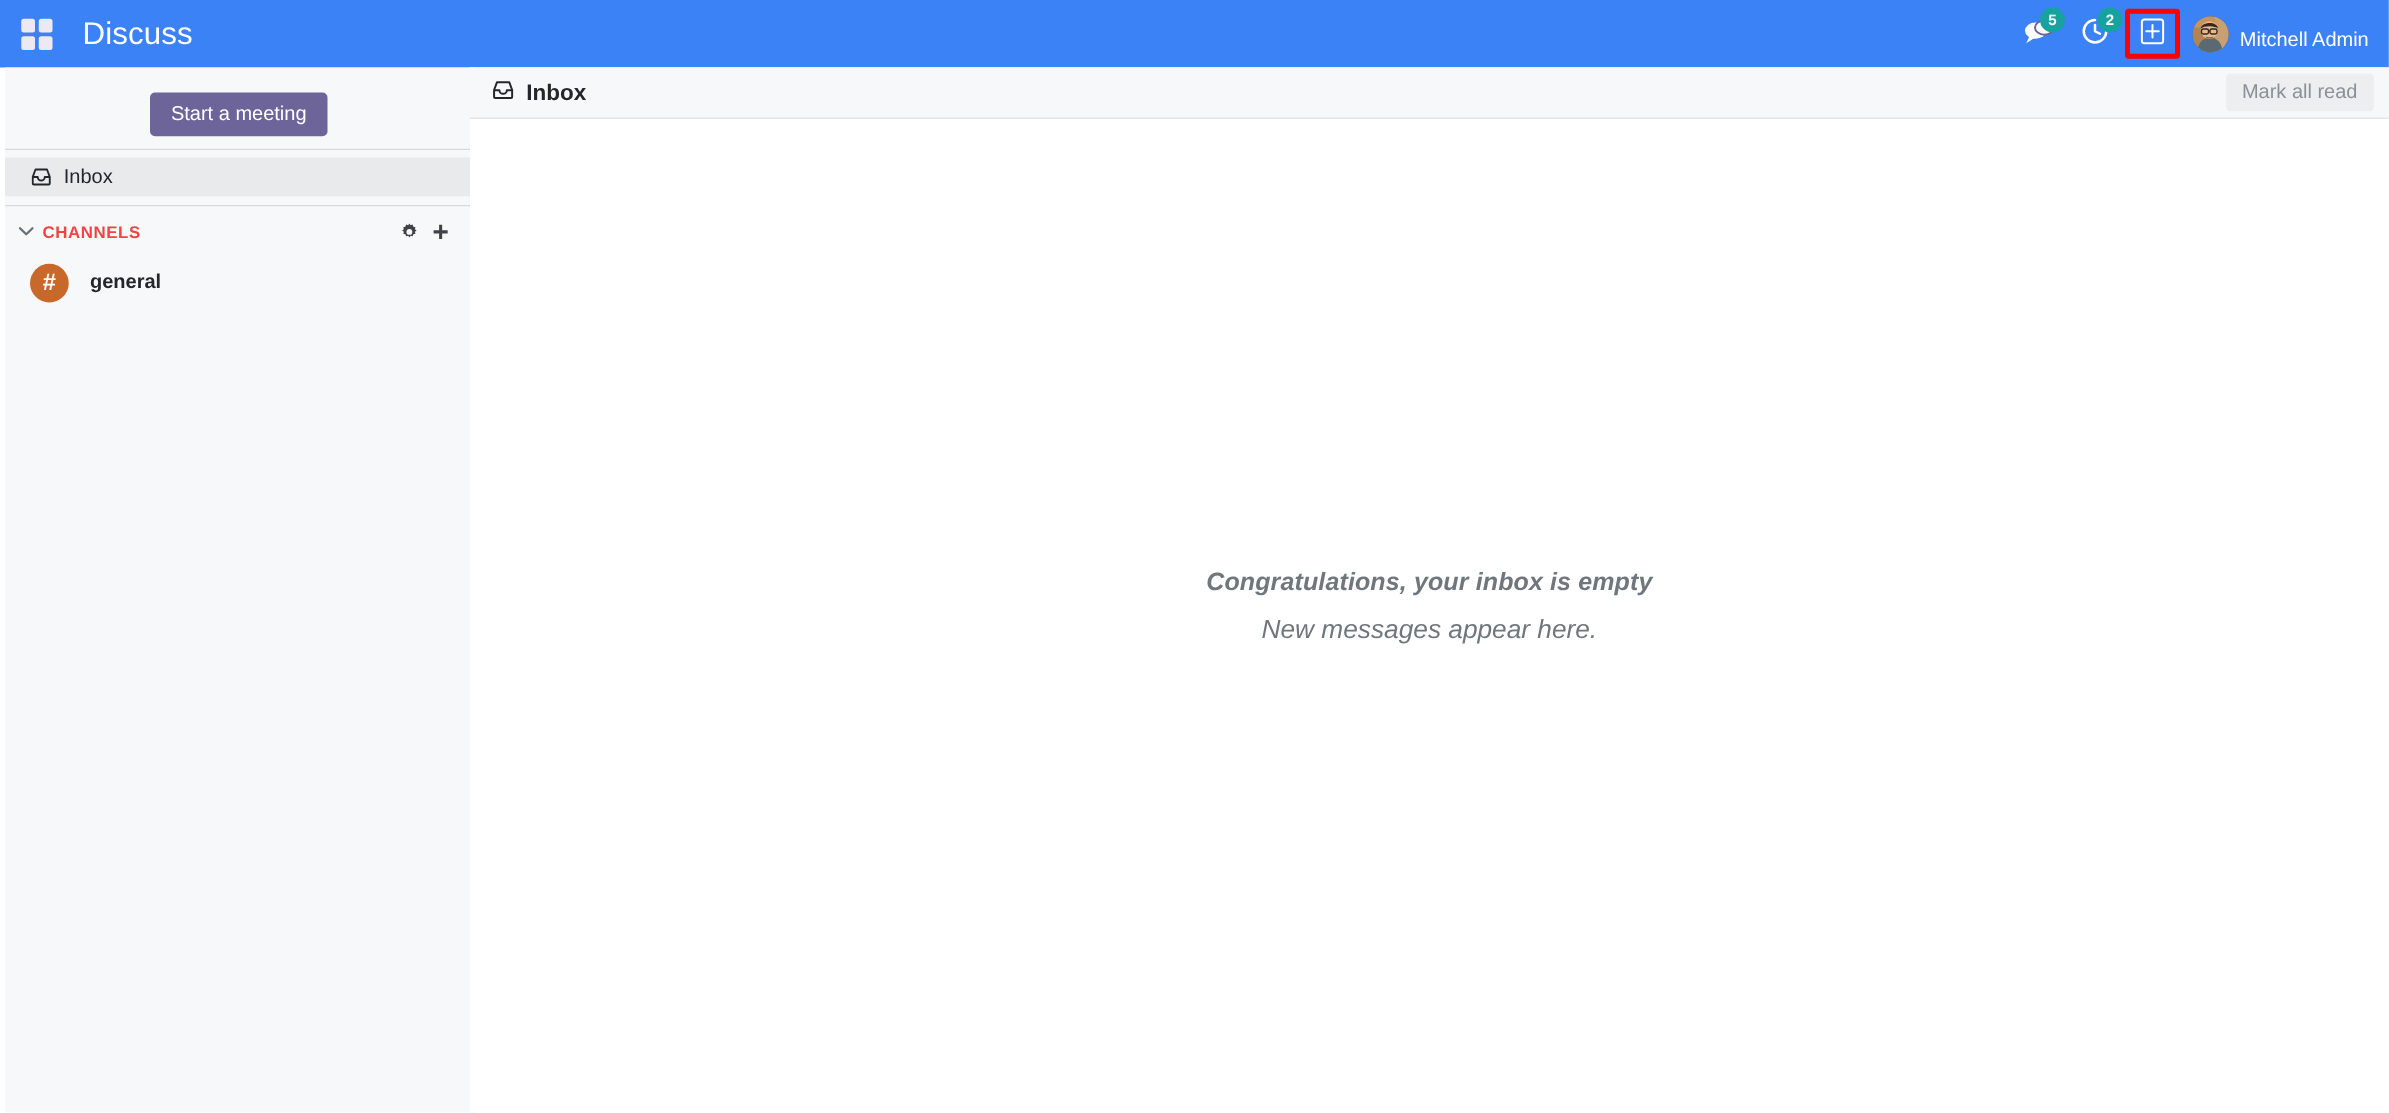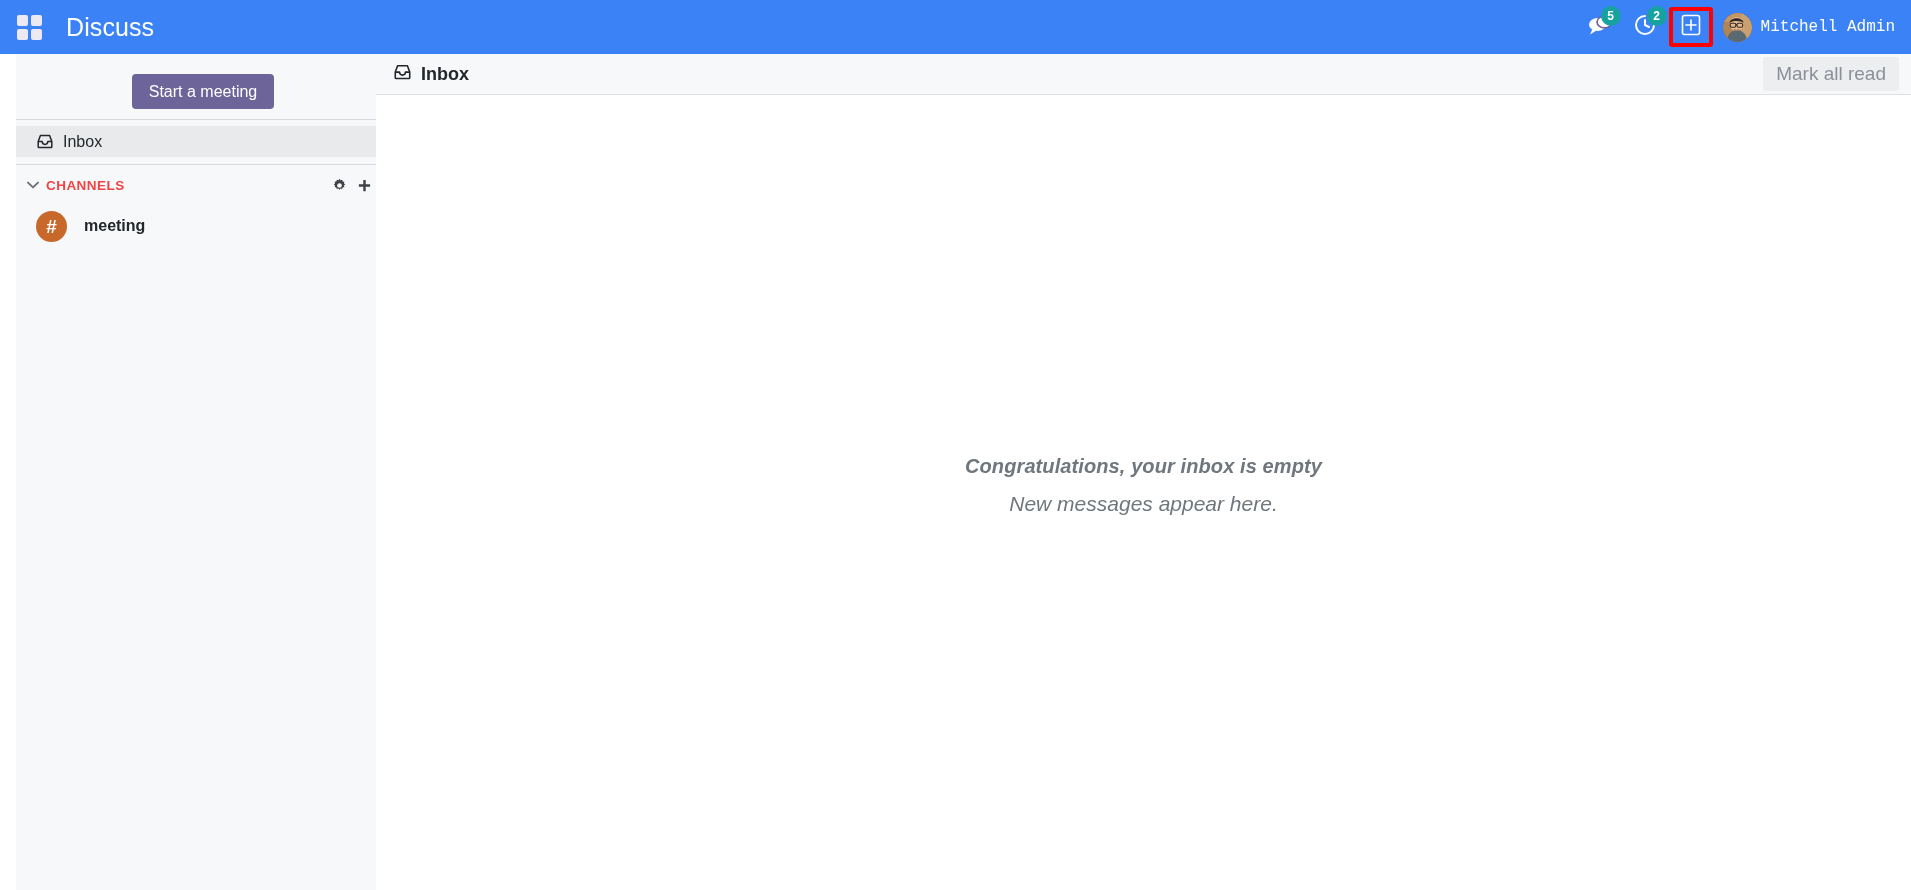--- a/index.html
+++ b/index.html
@@ -94,10 +94,9 @@
   }
   #user-menu {
     display: flex;
-    align-items: center;
+    align-items: flex-end;
     cursor: pointer;
     padding: 0 2px 0 10px;
-    font-family: Liberation Mono, monospace;
   }
   #avatar {
     width: 29px; height: 29px;

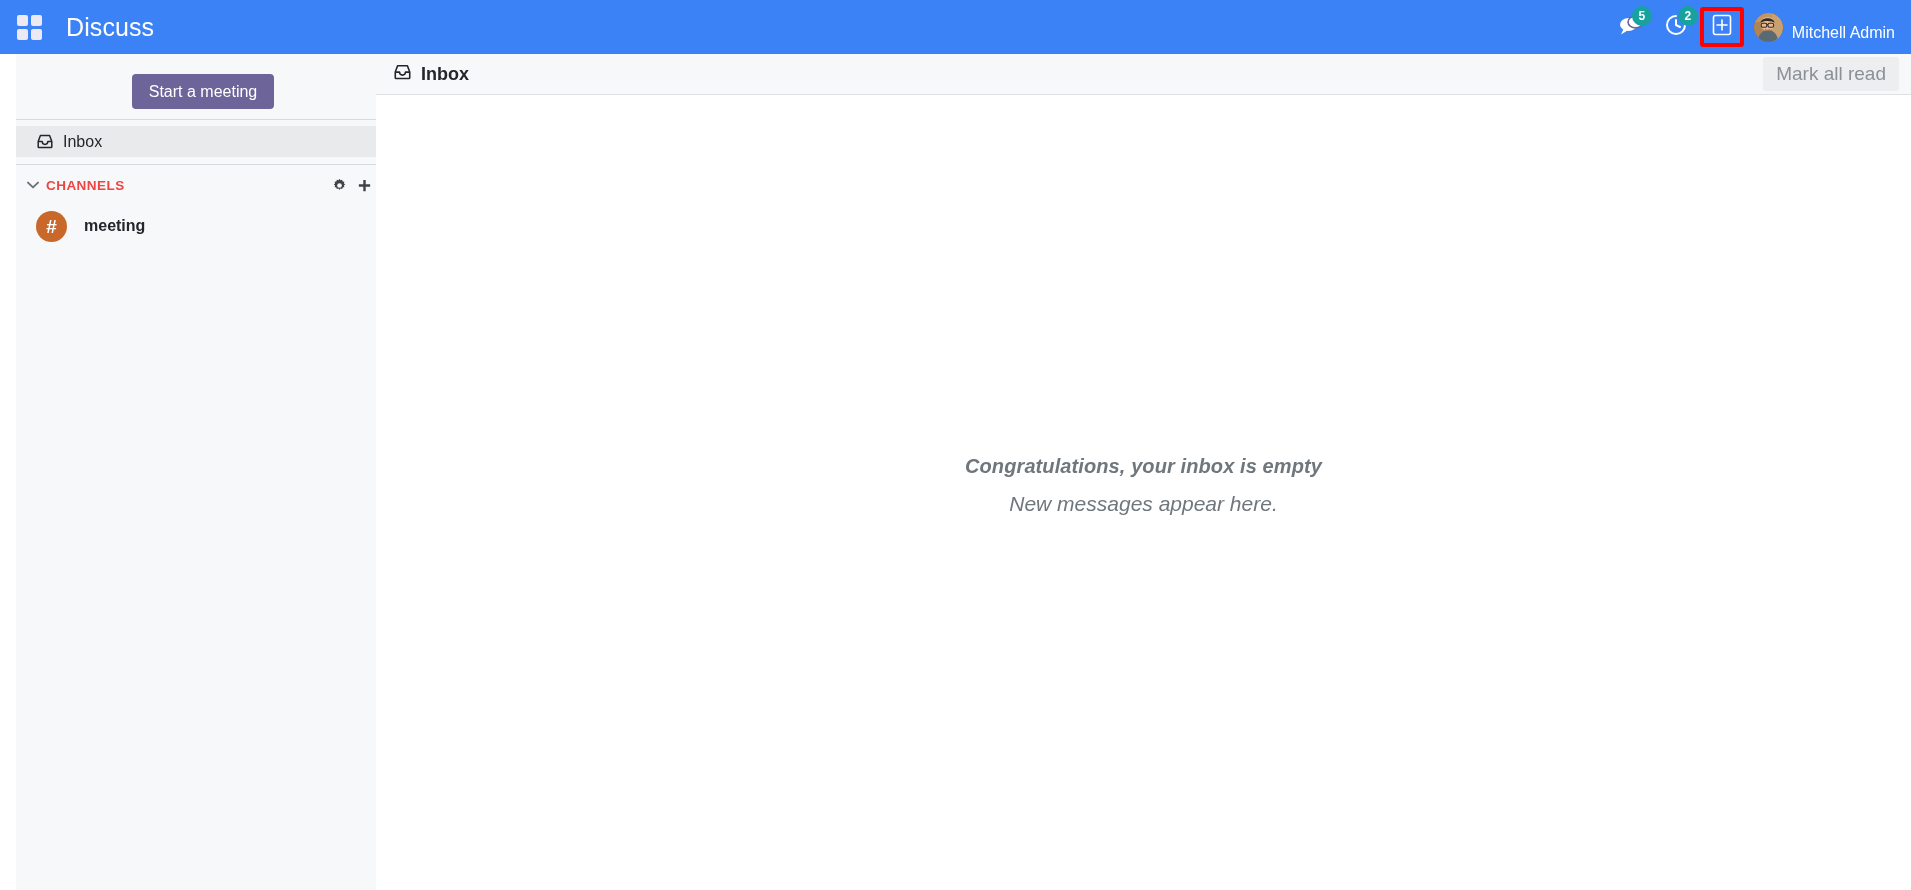--- a/index.html
+++ b/index.html
@@ -255,7 +255,7 @@
     background: #eceeef;
     border: none;
     color: #8b9198;
-    font-size: 19px;
+    font-size: 16px;
     font-family: "Liberation Sans", sans-serif;
     padding: 6px 13px;
     border-radius: 3px;

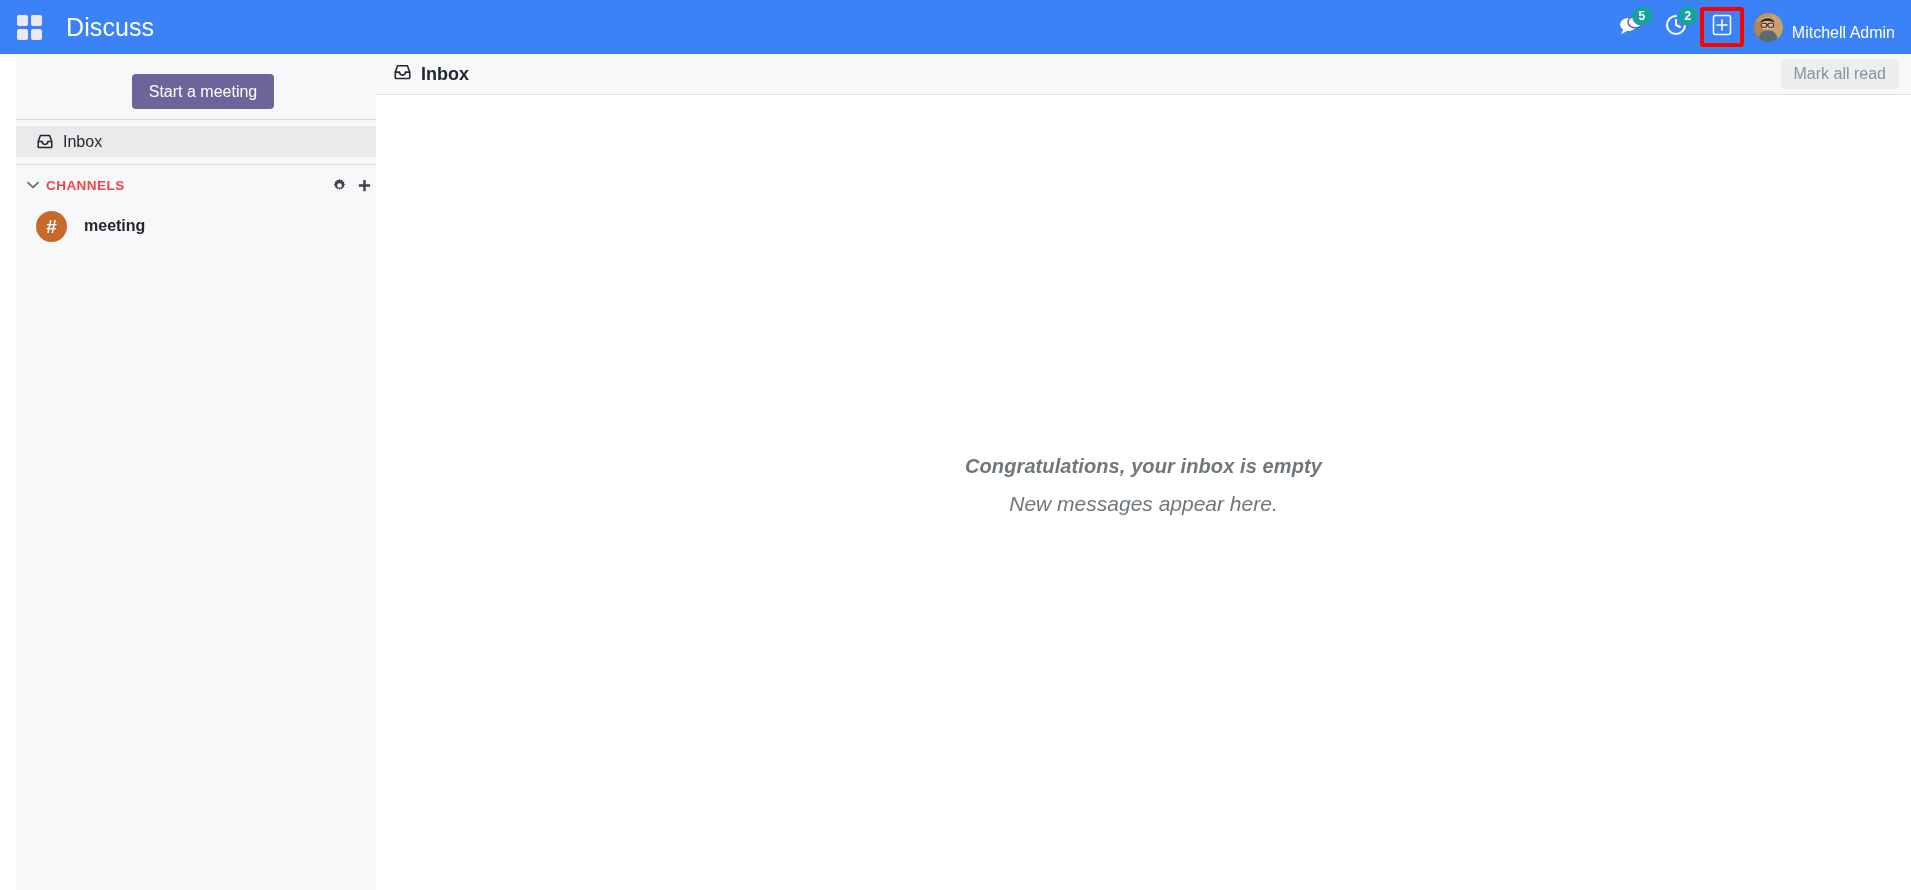--- a/index.html
+++ b/index.html
@@ -115,7 +115,7 @@
   
   #sidebar {
     position: absolute;
-    top: 54px; left: 16px;
+    top: 54px; left: 4px;
     width: 375px;
     height: 836px;
     background: #f7f8f9;

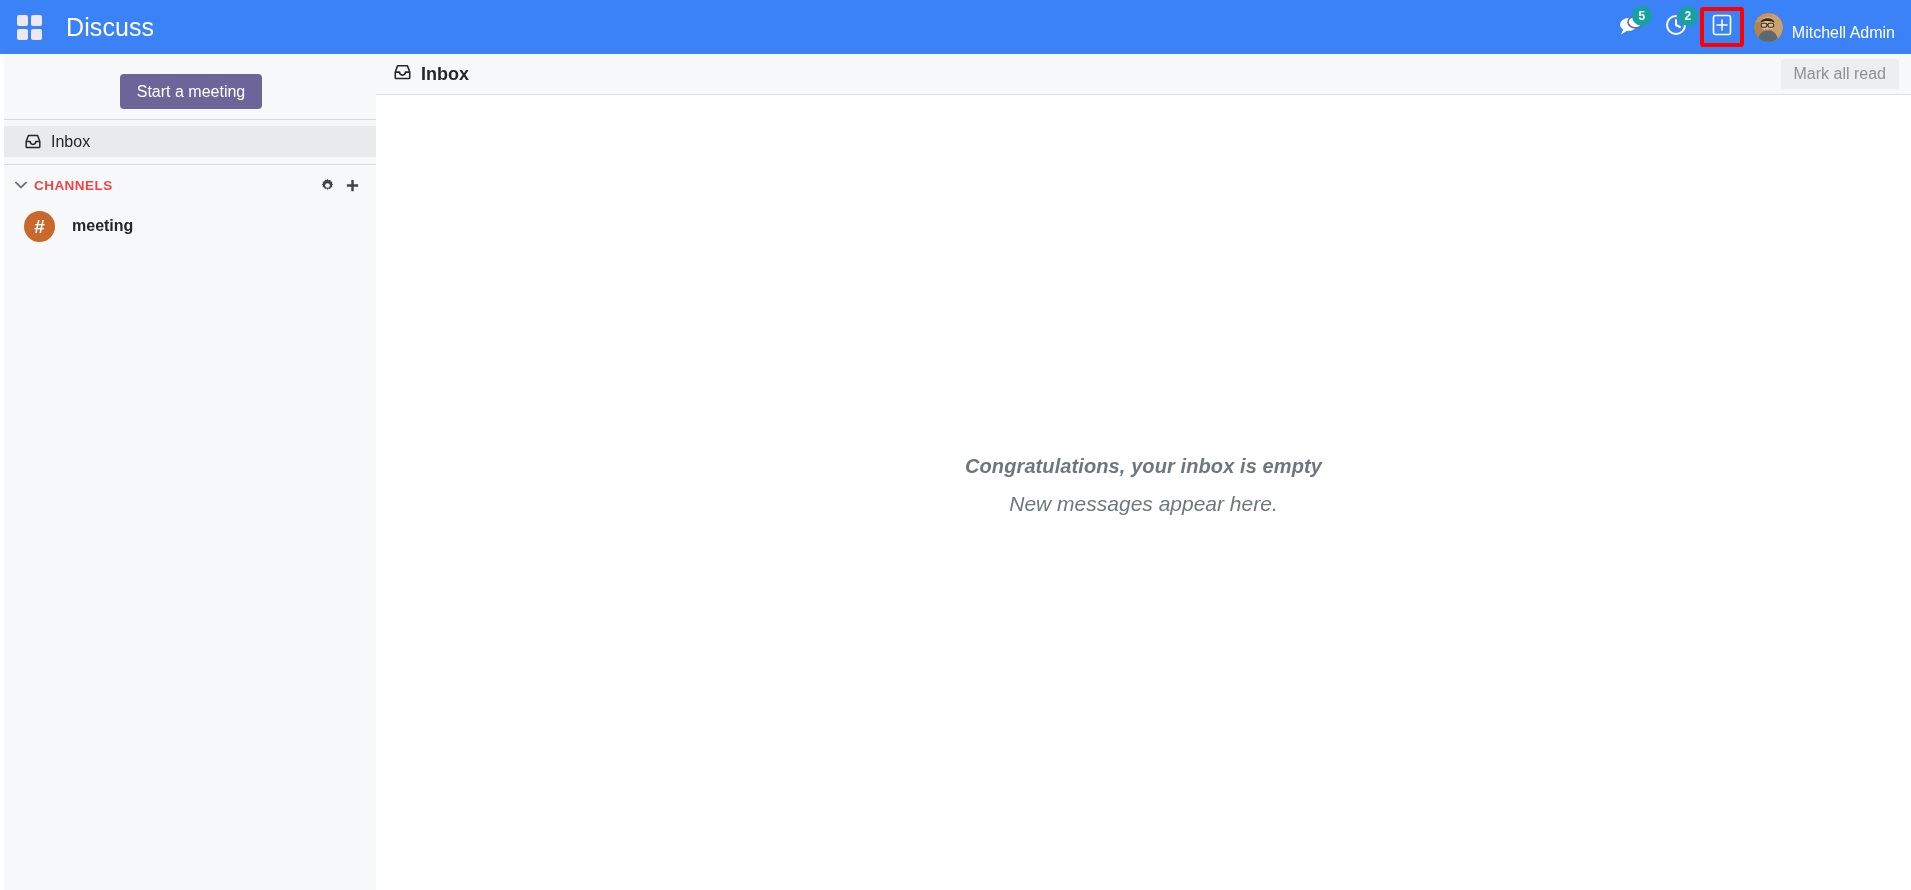--- a/index.html
+++ b/index.html
@@ -408,7 +408,7 @@
 
   <div class="channel-item">
     <span class="channel-avatar">#</span>
-    <span class="channel-name">meeting</span>
+    <span class="channel-name">general</span>
   </div>
 
 

